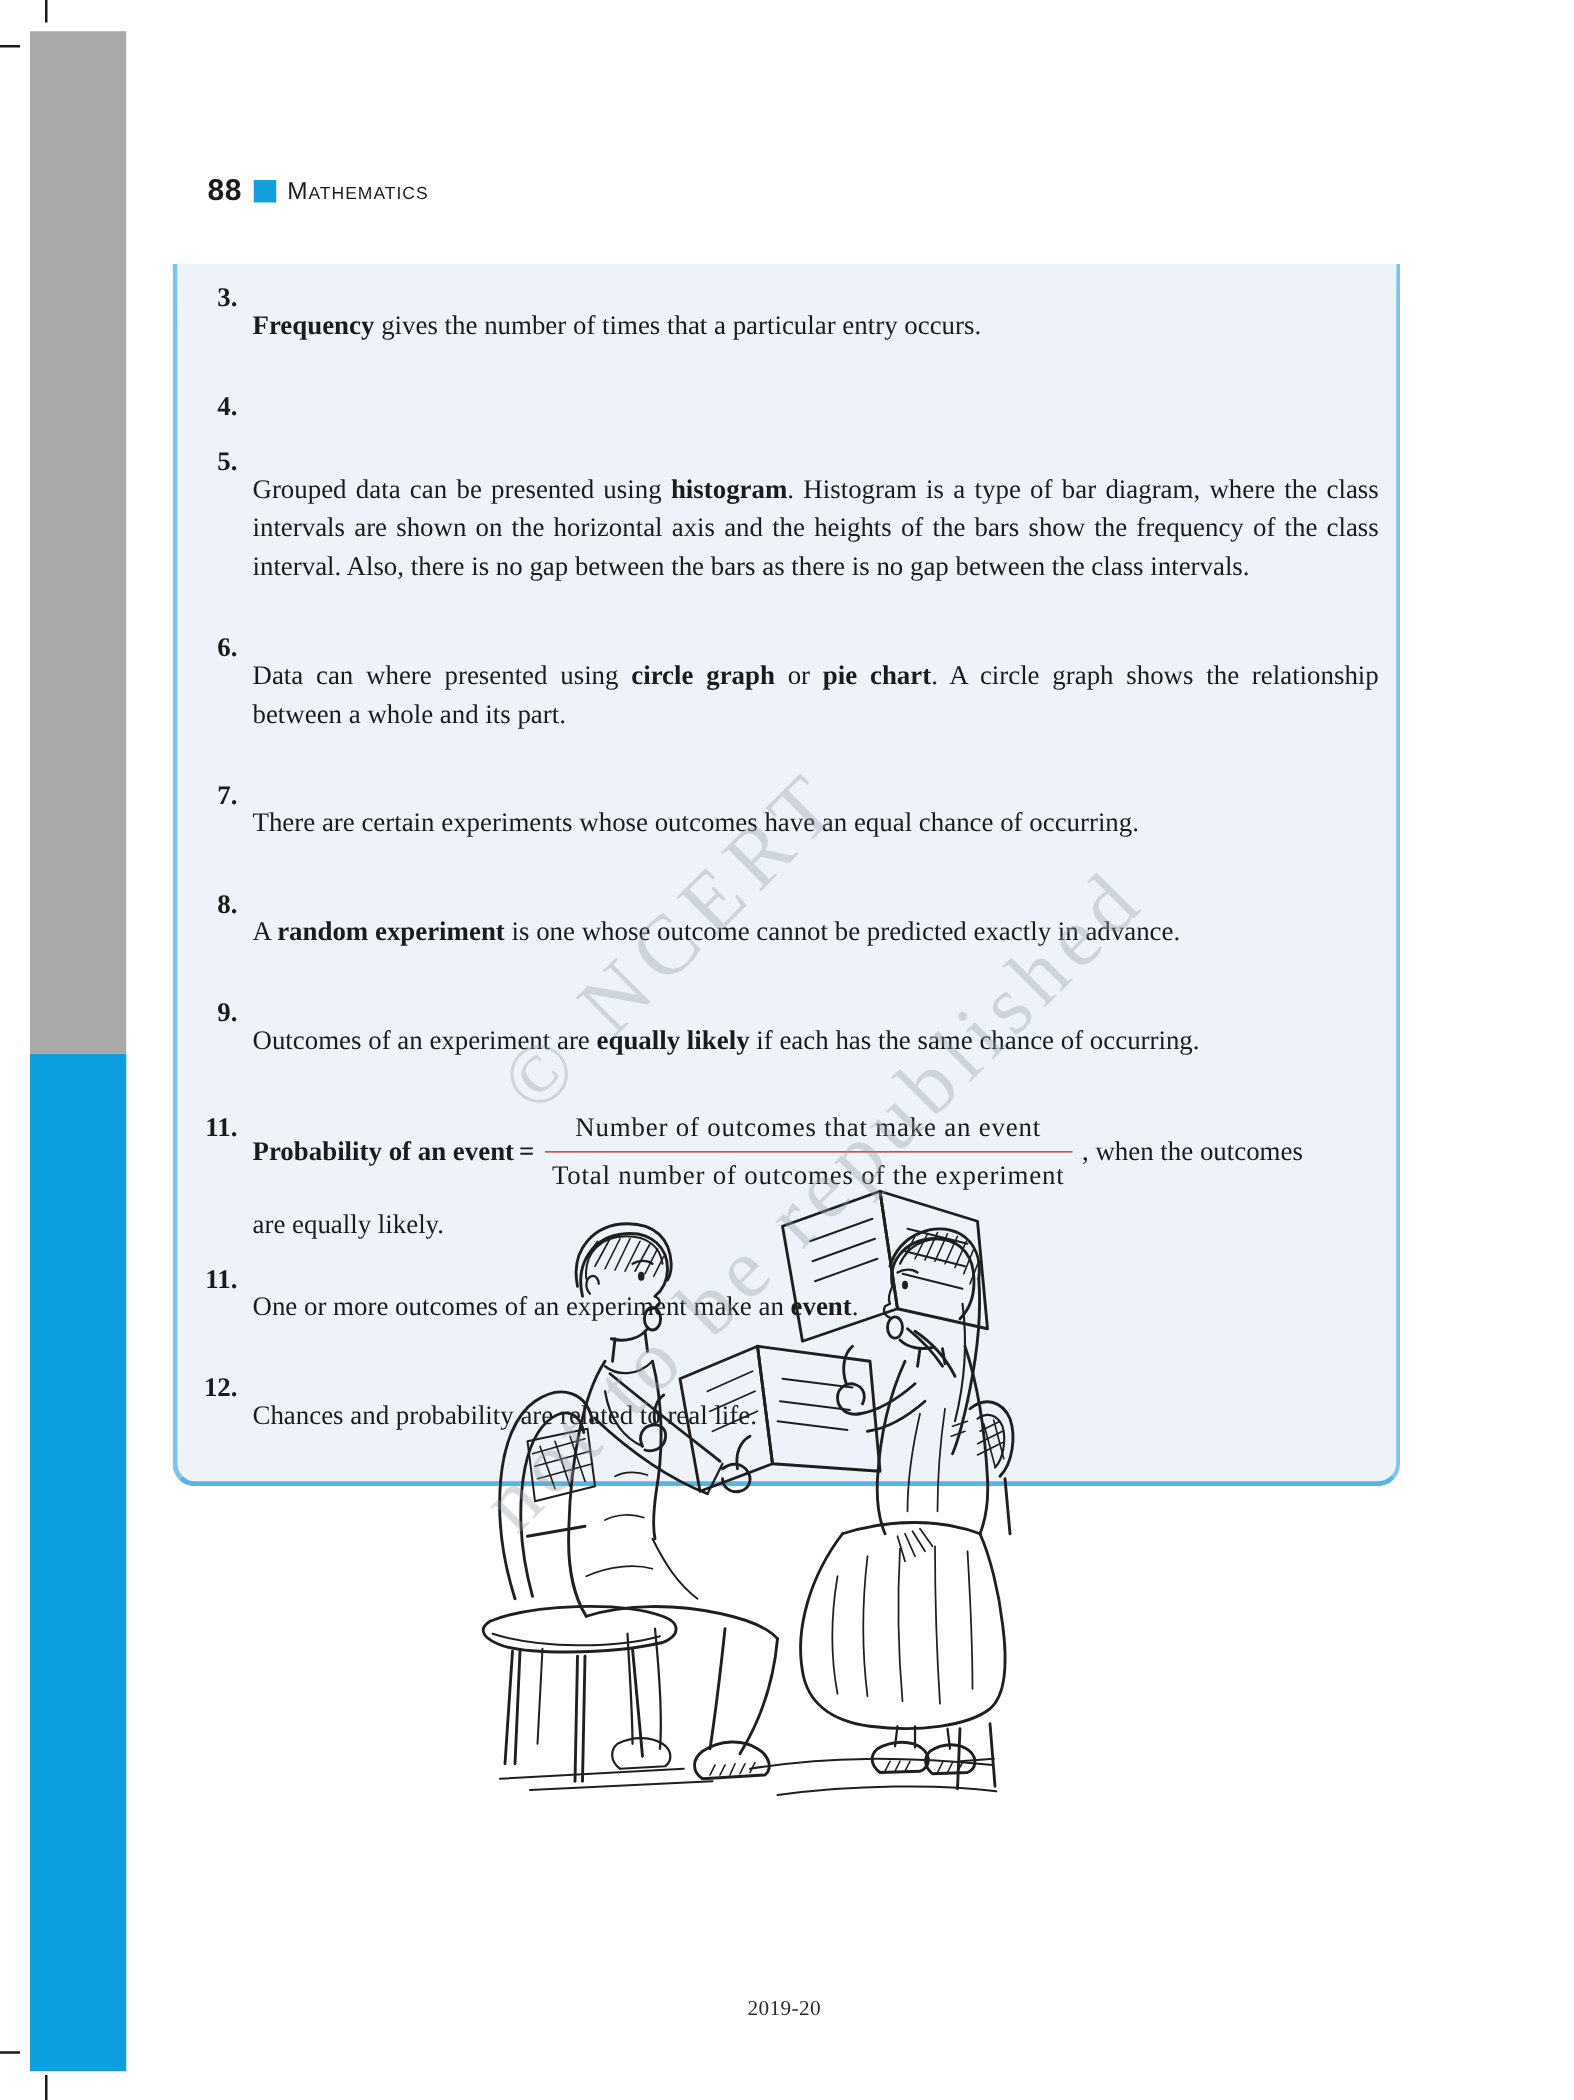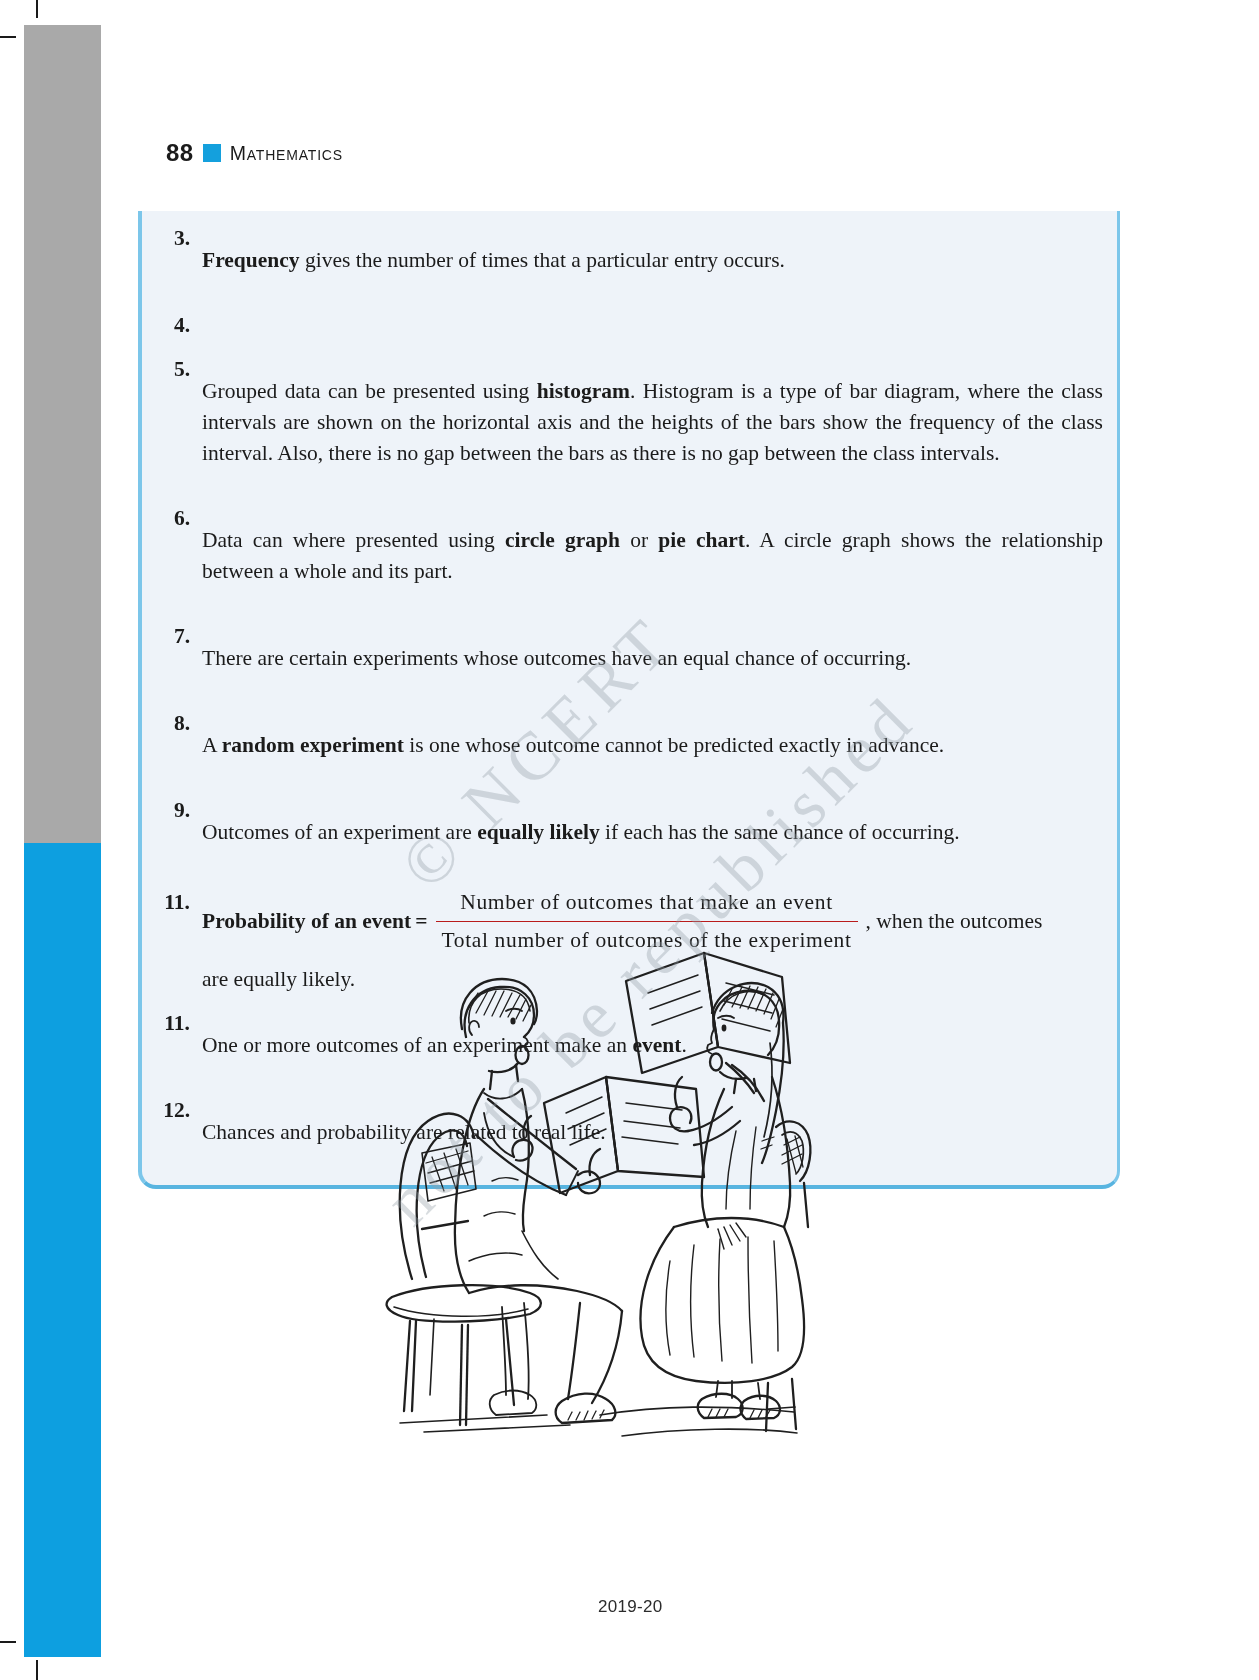--- a/index.html
+++ b/index.html
@@ -55,7 +55,7 @@
   .illustration svg{display:block;}
 
   
-  .page-footer{position:absolute;left:598px;top:1597px;font-family:Liberation Sans, sans-serif;
+  .page-footer{position:absolute;left:598px;top:1597px;font-family:Liberation Serif, serif;
                font-size:17px;color:#2b2b2b;letter-spacing:.3px;}
 </style>
 </head>

